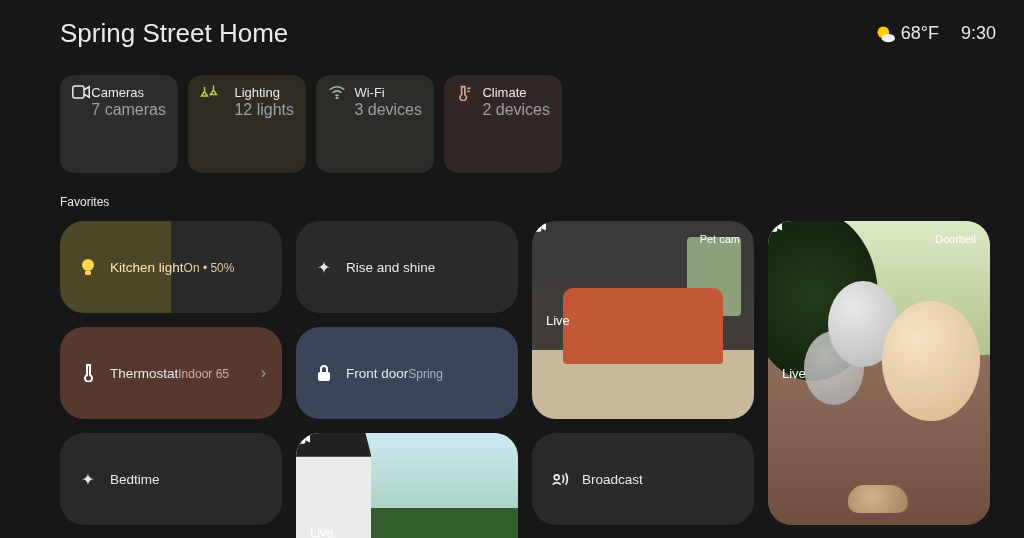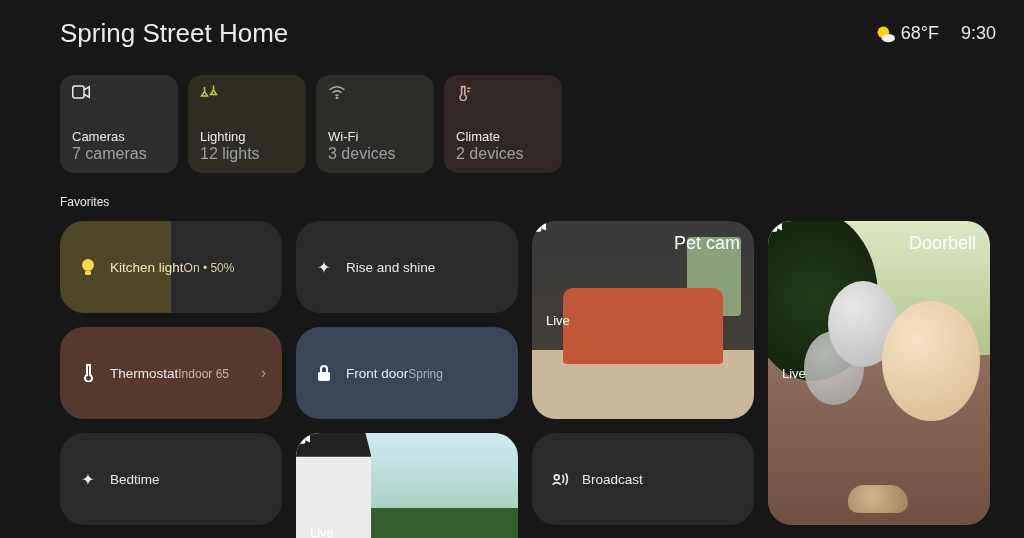--- a/index.html
+++ b/index.html
@@ -18,7 +18,7 @@
   .cats { display: flex; gap: 10px; margin-top: 26px; }
   .cat {
     width: 118px; height: 98px; border-radius: 14px; padding: 10px 12px;
-    display: flex; flex-direction: column; justify-content: space-between;
+    display: flex; flex-direction: row; justify-content: space-between;
     background: #2a2a2a; cursor: pointer;
   }
   .cat .ico { font-size: 16px; height:18px;}

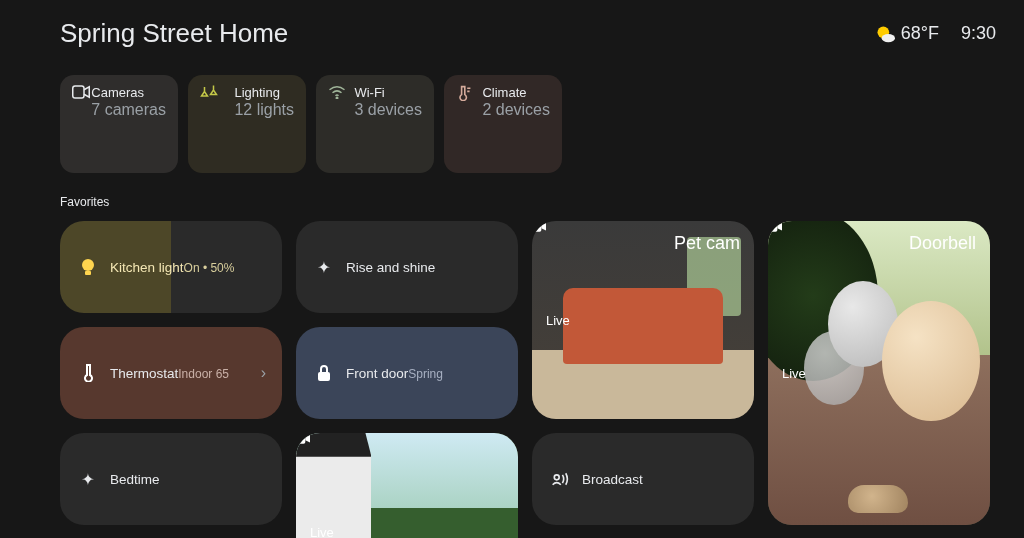--- a/index.html
+++ b/index.html
@@ -69,7 +69,7 @@
   .cam{ border-radius:24px; position:relative; overflow:hidden; cursor:pointer; padding:0;}
   .cam .overlay{ position:absolute; inset:0; display:flex; flex-direction:row; justify-content:space-between; padding:12px 14px; color:#fff;}
   .live{ display:flex; align-items:center; gap:6px; font-size:13px; font-weight:500;}
-  .cam-name{font-size:18px; font-weight:500;margin-left:28px;}
+  .cam-name{font-size:11px; font-weight:500;margin-left:28px;}
   .cam svg{position:absolute; inset:0;}
 
   

